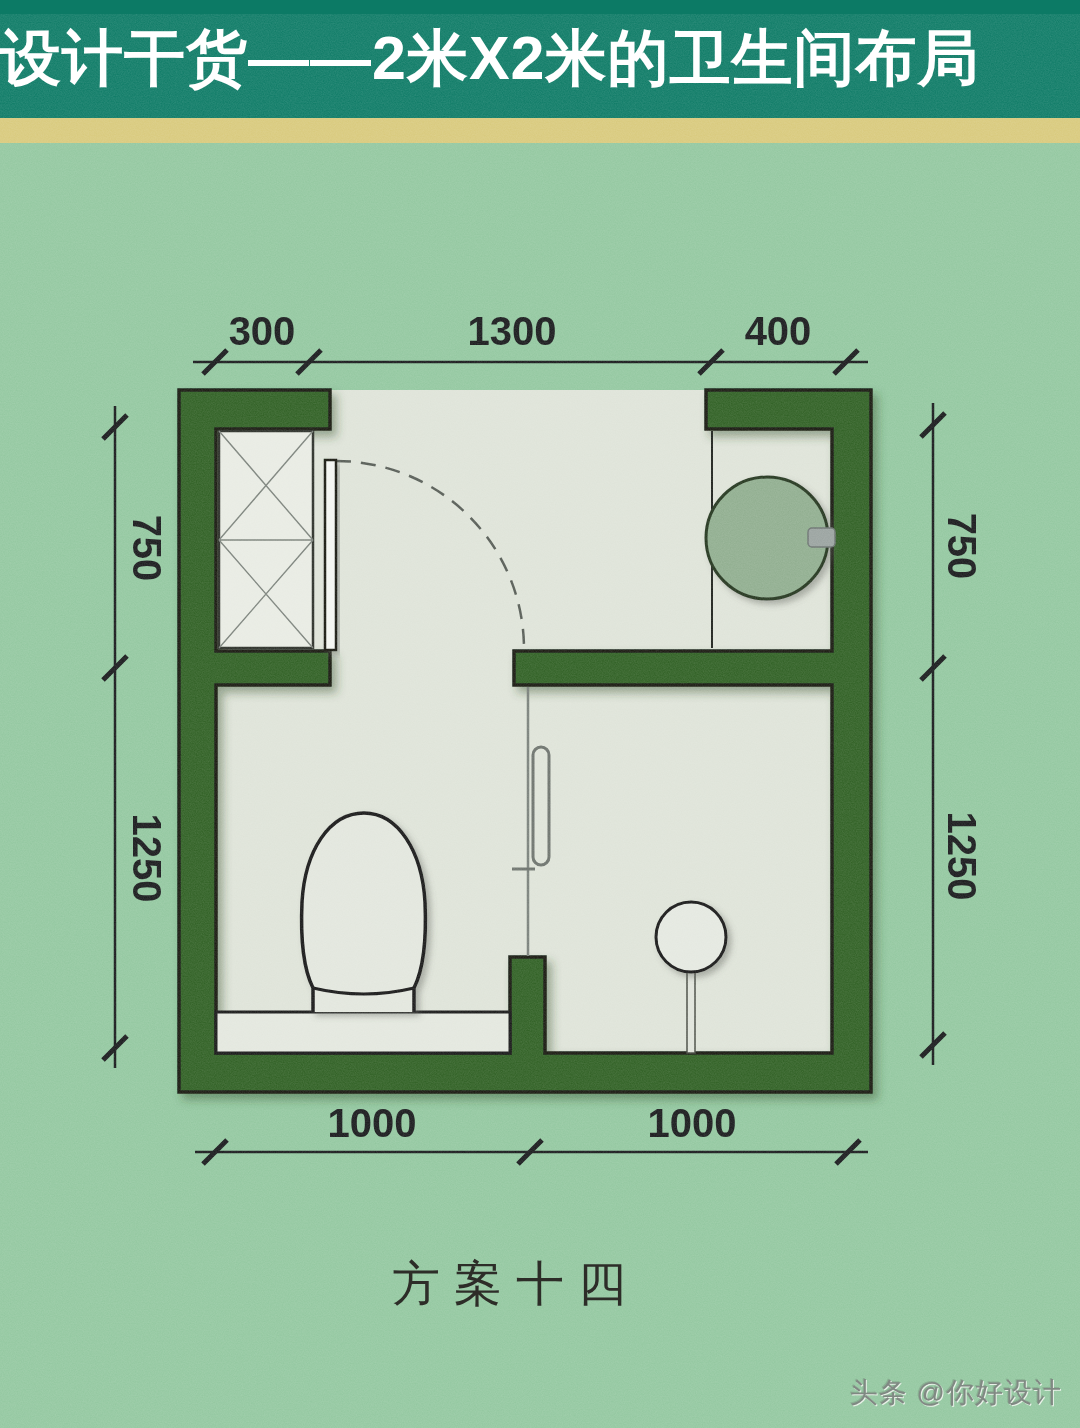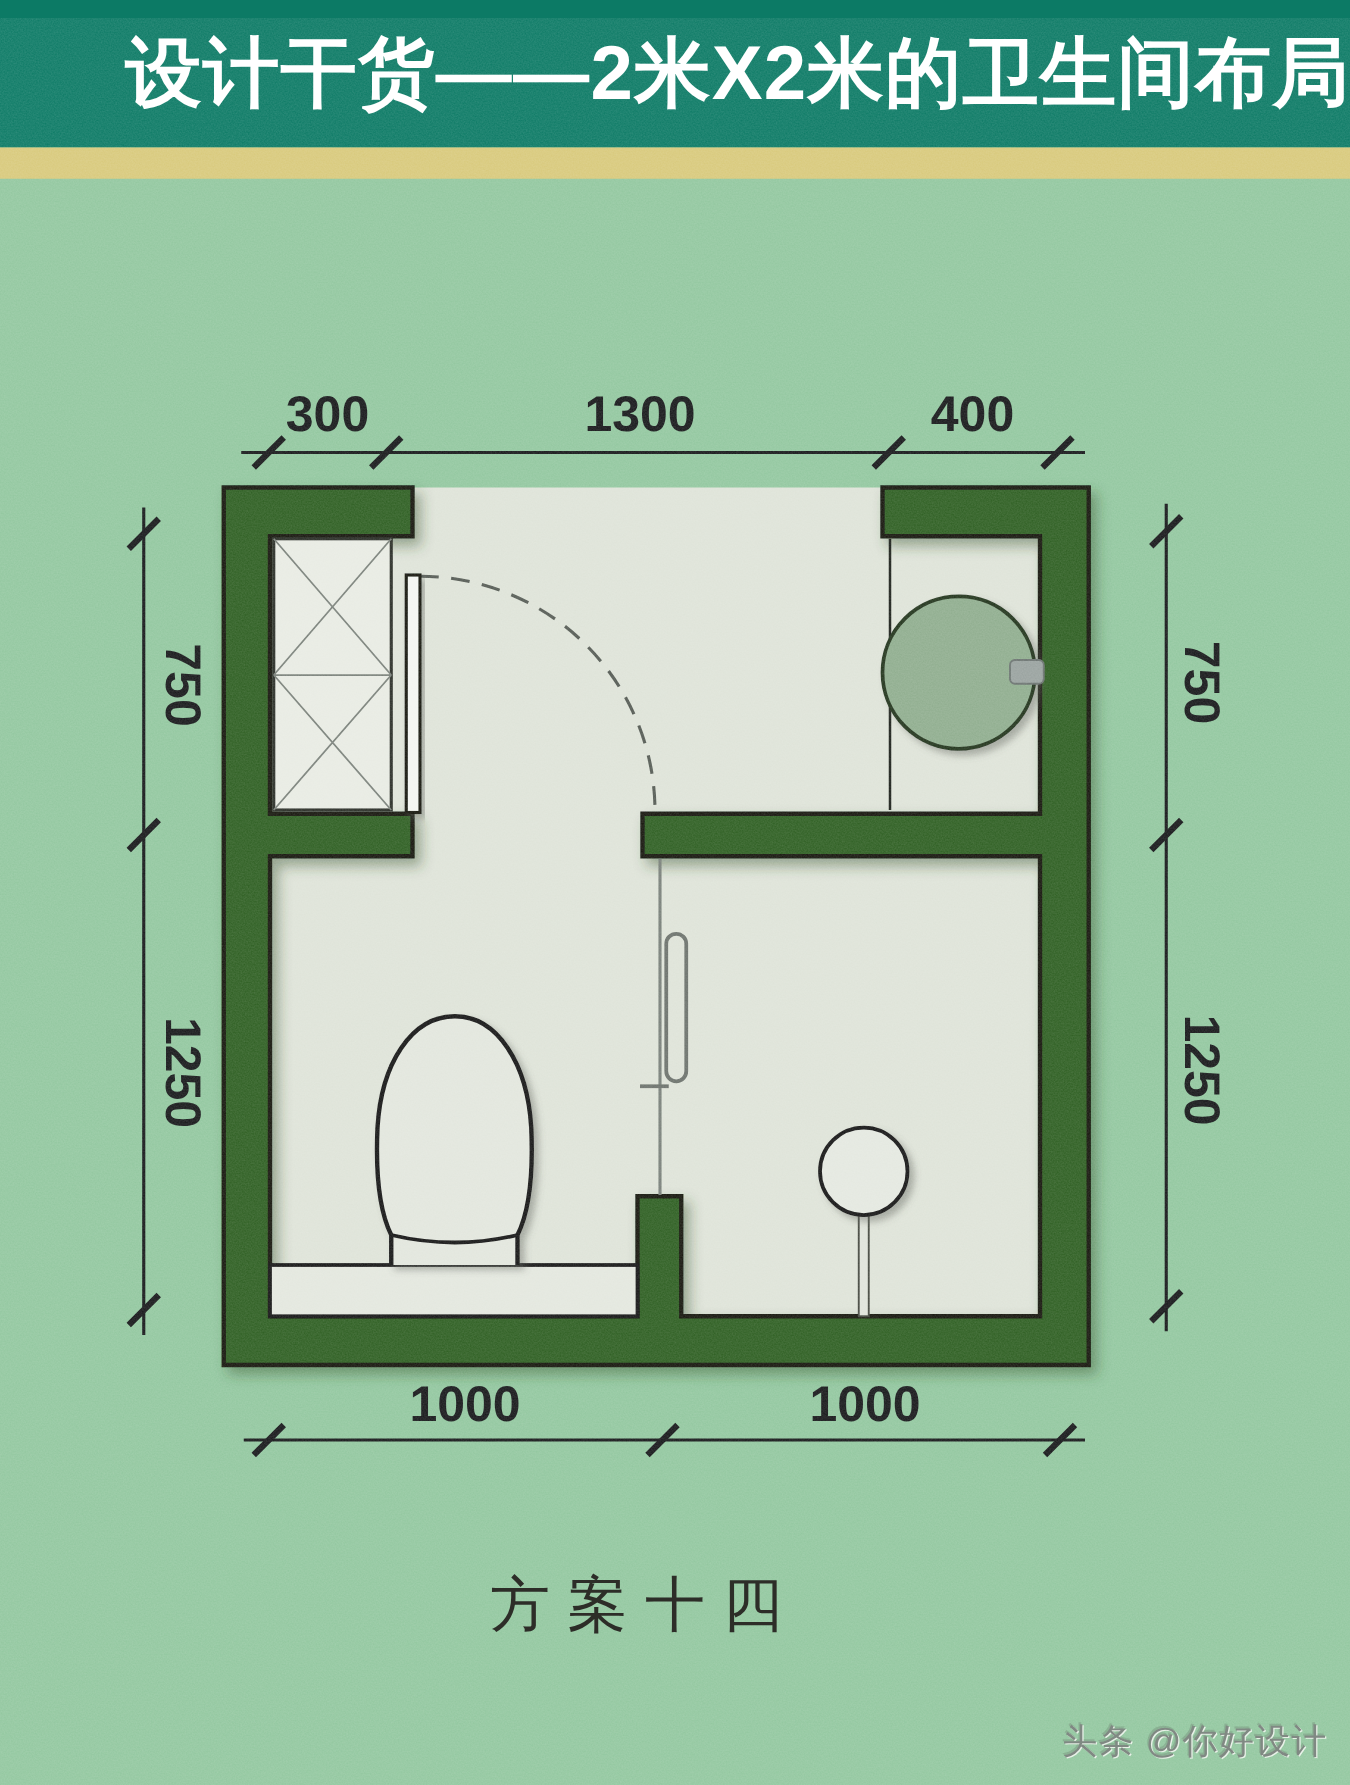--- a/index.html
+++ b/index.html
@@ -10,7 +10,7 @@
   }
   .header{
     position:absolute;top:0;left:0;width:1080px;height:118px;
-    background:#0c7a65;display:flex;align-items:center;justify-content:flex-end;
+    background:#0c7a65;display:flex;align-items:center;justify-content:flex-start;
   }
   .header .title{
     color:#ffffff;font-size:61px;font-weight:700;letter-spacing:1px;white-space:nowrap;

